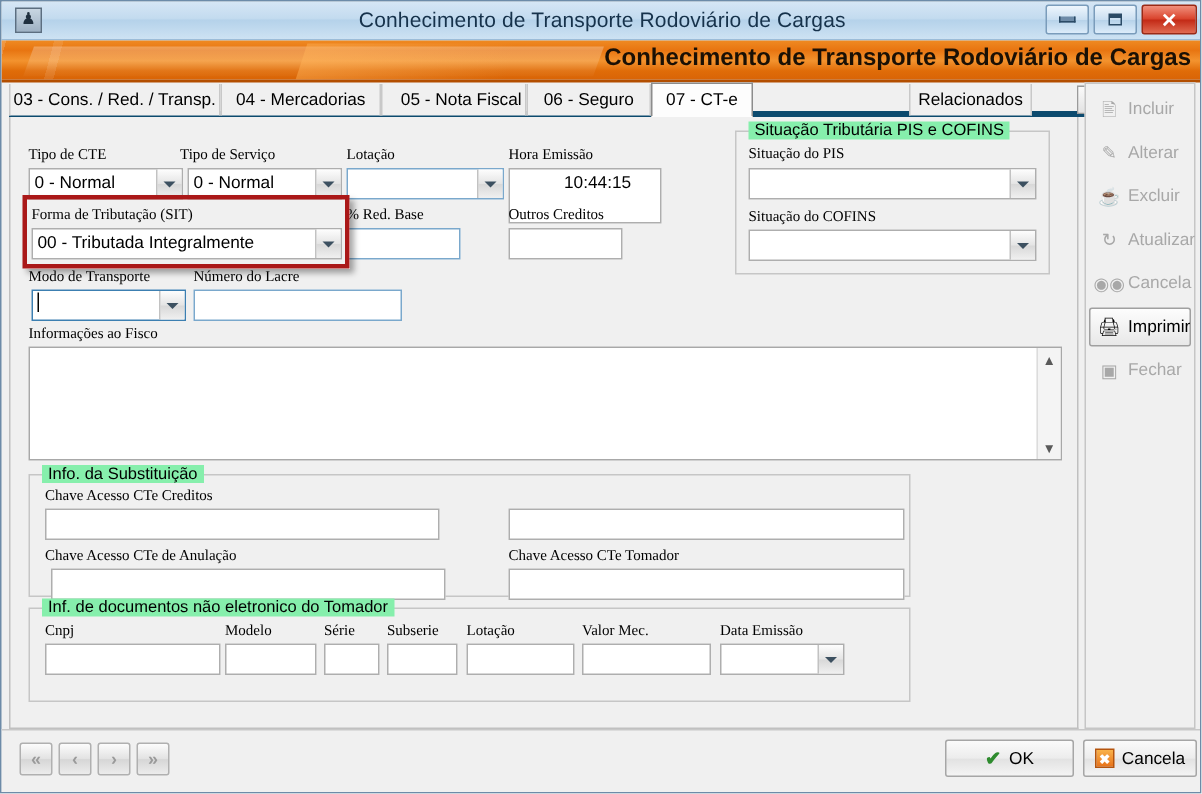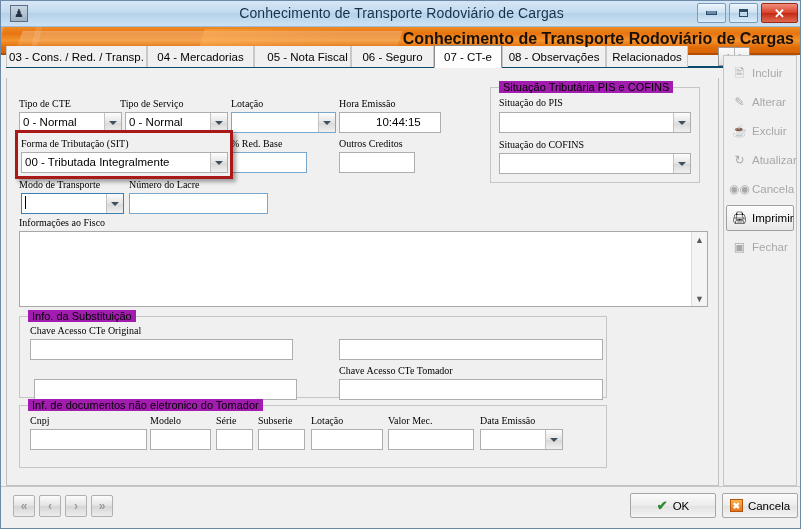--- a/index.html
+++ b/index.html
@@ -98,9 +98,9 @@
 
   
   .tabstrip {
-    position: absolute; left: 5px; top: 44px;
+    position: absolute; left: 5px; top: 54px;
     width: 744px; height: 23px;
-    border-bottom: 2px solid #0c4a6e;
+    border-bottom: 4px solid #0c4a6e;
     box-sizing: border-box;
   }
   .tab {

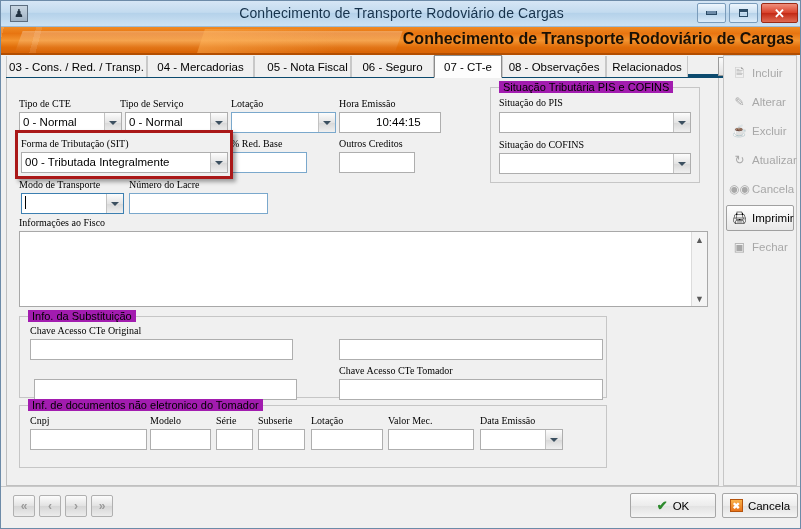--- a/index.html
+++ b/index.html
@@ -357,7 +357,6 @@
     <div class="tab" style="left:248px;width:97px;padding-left:16px;">05 - Nota Fiscal</div>
     <div class="tab" style="left:345px;width:83px;">06 - Seguro</div>
     <div class="tab selected" style="left:428px;width:68px;">07 - CT-e</div>
-    <div class="tab" style="left:496px;width:104px;">08 - Observações</div>
     <div class="tab" style="left:600px;width:82px;">Relacionados</div>
     <div class="tabnav">
       <div>◄</div>

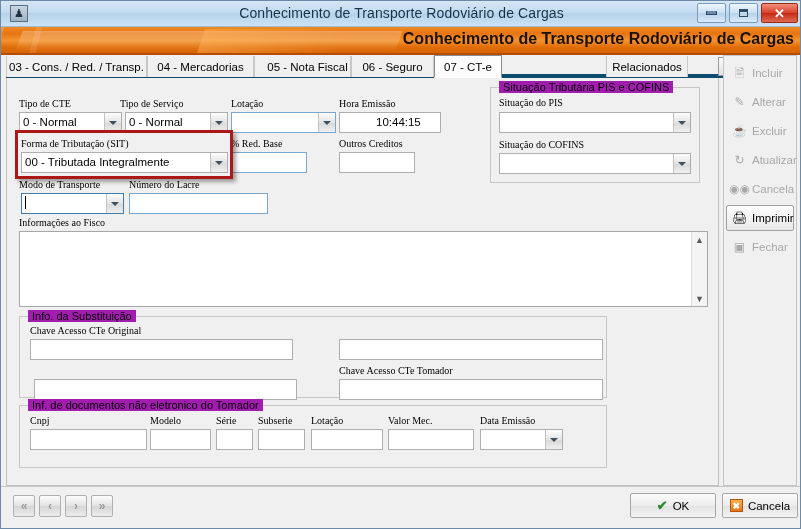--- a/index.html
+++ b/index.html
@@ -247,7 +247,7 @@
   }
   .group > .gtitle {
     position: absolute; top: -7px; left: 8px;
-    background: #a21caf;
+    background: #86efac;
     padding: 0 4px;
     font-size: 11px; color: #000;
     white-space: nowrap;

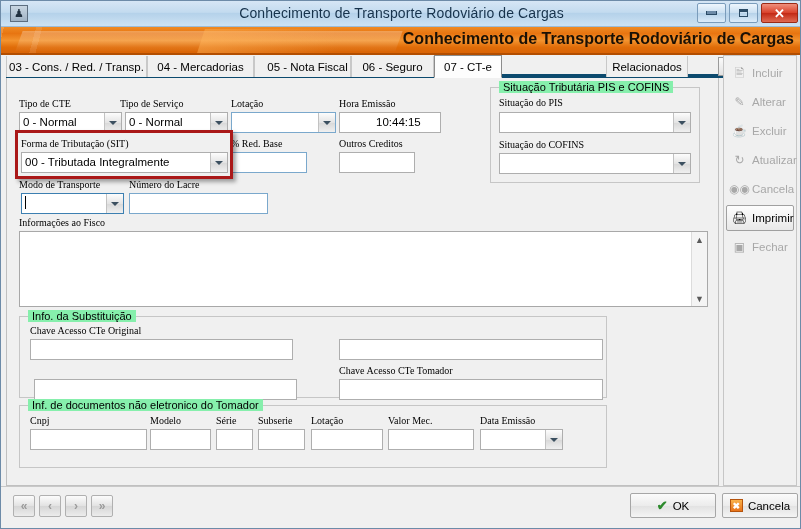--- a/index.html
+++ b/index.html
@@ -389,7 +389,7 @@
           <span class="caret"></span>
         </div>
     </div>
-    <div class="fld" style="left:332px; top:34px; width:102px; height:21px;padding-left:36px;">10:44:15</div>
+    <div class="fld" style="left:332px; top:34px; width:102px; height:37px;padding-left:36px;">10:44:15</div>
 
     <div class="lbl" style="left:14px;  top:60px;">Forma de Tributação (SIT)</div>
     <div class="lbl" style="left:224px; top:60px;">% Red. Base</div>

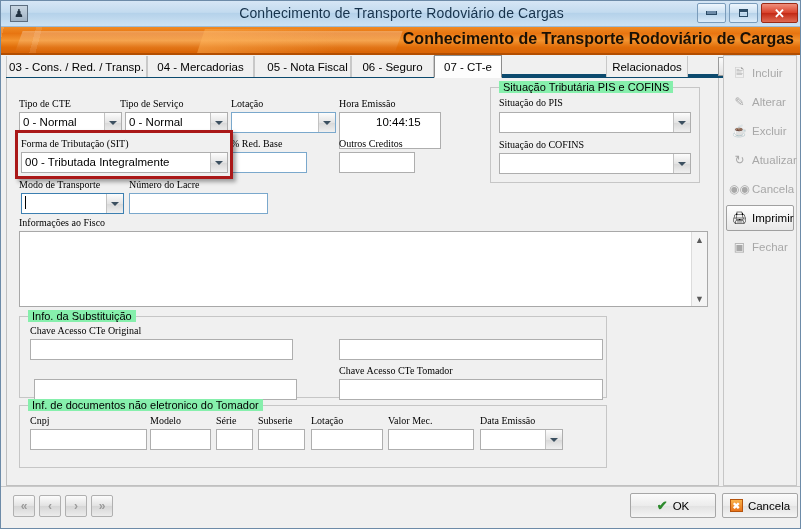--- a/index.html
+++ b/index.html
@@ -446,7 +446,7 @@
     <div class="group" style="left:12px; top:238px; width:588px; height:82px;">
       <div class="gtitle">Info. da Substituição</div>
 
-      <div class="lbl" style="left:10px;  top:8px;">Chave Acesso CTe Original</div>
+      <div class="lbl" style="left:10px;  top:8px;">Chave Acesso CTe Creditos</div>
       <div class="fld" style="left:10px;  top:22px; width:263px; height:21px;"></div>
 
       <div class="fld" style="left:319px; top:22px; width:264px; height:21px;"></div>

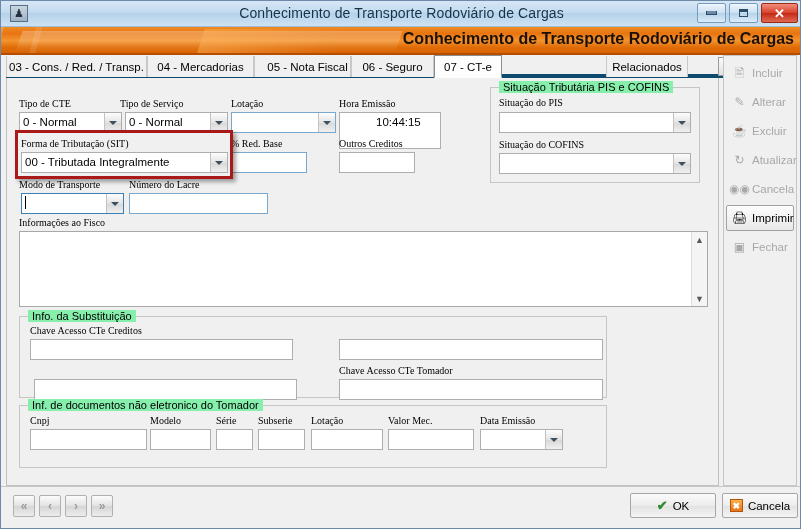--- a/index.html
+++ b/index.html
@@ -451,6 +451,7 @@
 
       <div class="fld" style="left:319px; top:22px; width:264px; height:21px;"></div>
 
+      <div class="lbl" style="left:10px;  top:48px;">Chave Acesso CTe de Anulação</div>
       <div class="fld" style="left:14px;  top:62px; width:263px; height:21px;"></div>
 
       <div class="lbl" style="left:319px; top:48px;">Chave Acesso CTe Tomador</div>

